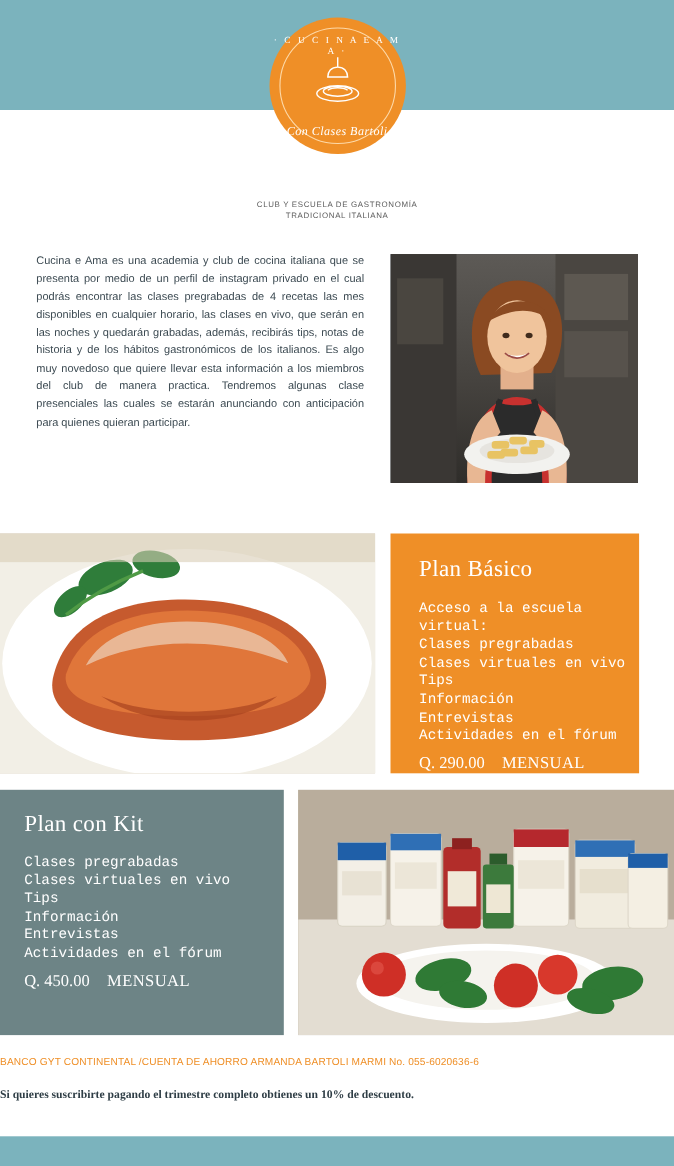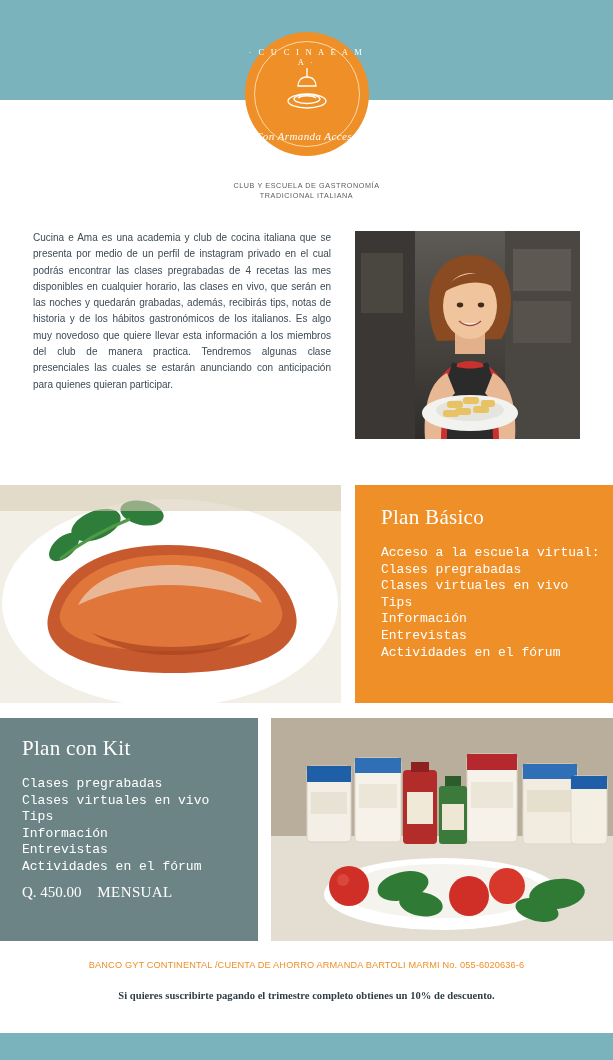--- a/index.html
+++ b/index.html
@@ -34,7 +34,7 @@
   
   .logo-wrap {
     position: absolute;
-    top: 32px;
+    top: 16px;
     left: 50%;
     transform: translateX(-50%);
     width: 124px;

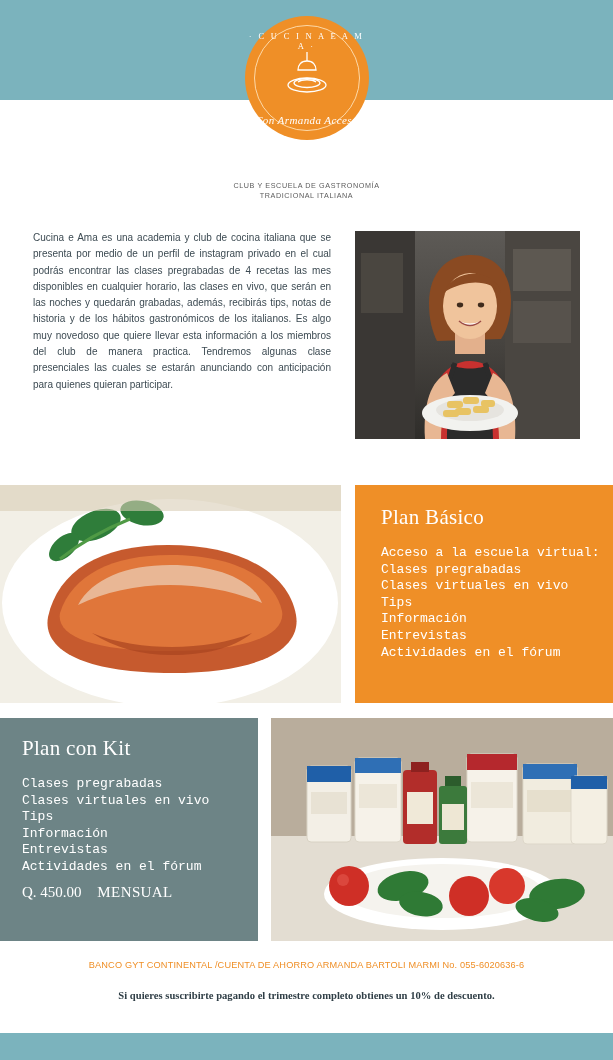--- a/index.html
+++ b/index.html
@@ -241,7 +241,7 @@
           <path d="M18 32 c4 -3 14 -3 18 0"></path>
         </g>
       </svg>
-      <div class="logo-bottom-text">Con Armanda Acceso</div>
+      <div class="logo-bottom-text">Con Clases Bartoli</div>
     </div>
   </div>
 

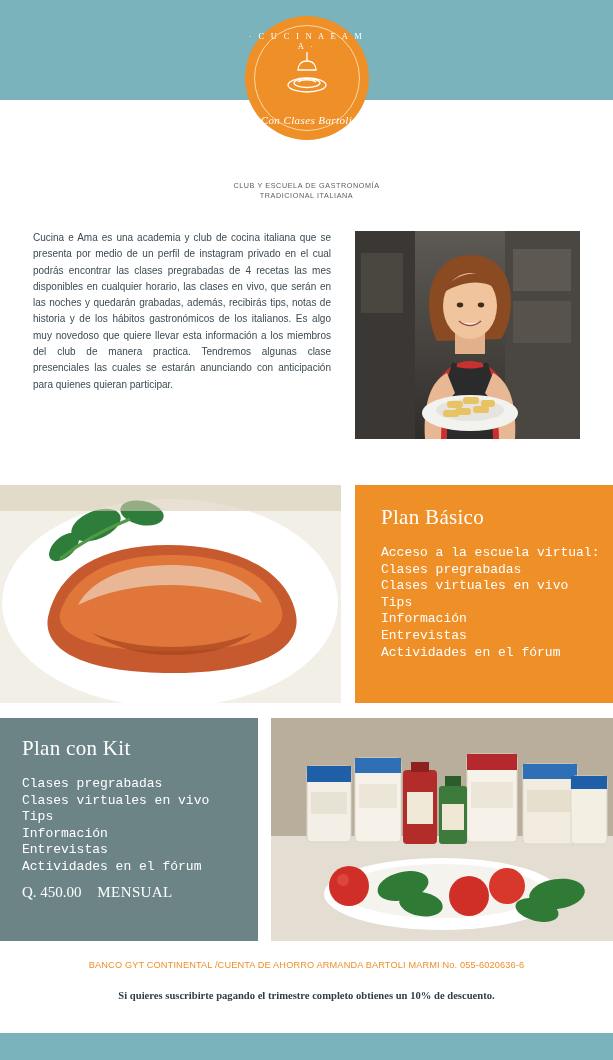--- a/index.html
+++ b/index.html
@@ -138,7 +138,7 @@
     position: absolute;
     top: 485px;
     left: 355px;
-    width: 258px;
+    width: 226px;
     height: 218px;
     background: #ef8f27;
     box-sizing: border-box;

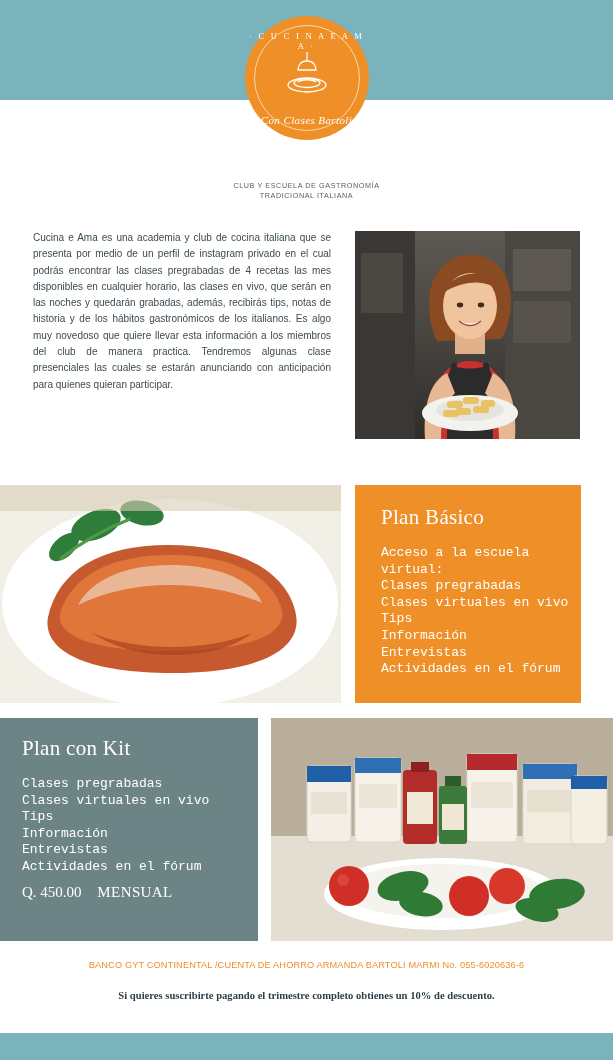--- a/index.html
+++ b/index.html
@@ -331,6 +331,10 @@
       <li>Entrevistas</li>
       <li>Actividades en el fórum</li>
     </ul>
+    <div class="plan-price">
+      <span>Q. 290.00</span>
+      <span class="per">MENSUAL</span>
+    </div>
   </div>
 
   <div class="plan-kit">

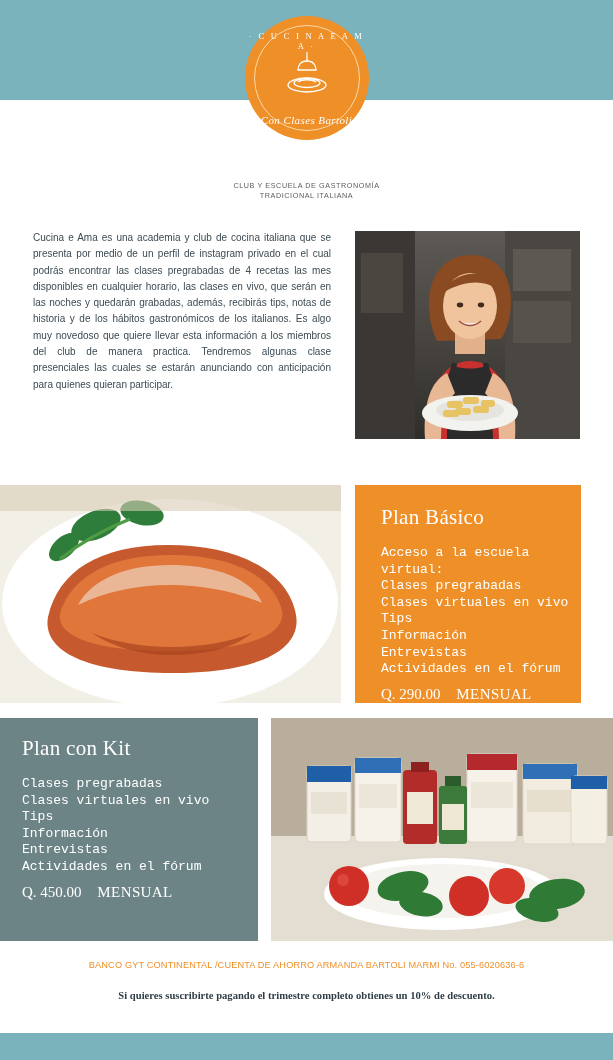--- a/index.html
+++ b/index.html
@@ -198,7 +198,7 @@
     top: 960px;
     left: 0;
     width: 613px;
-    text-align: center;
+    text-align: left;
   }
   .footer-bank {
     color: #ef8f27;

